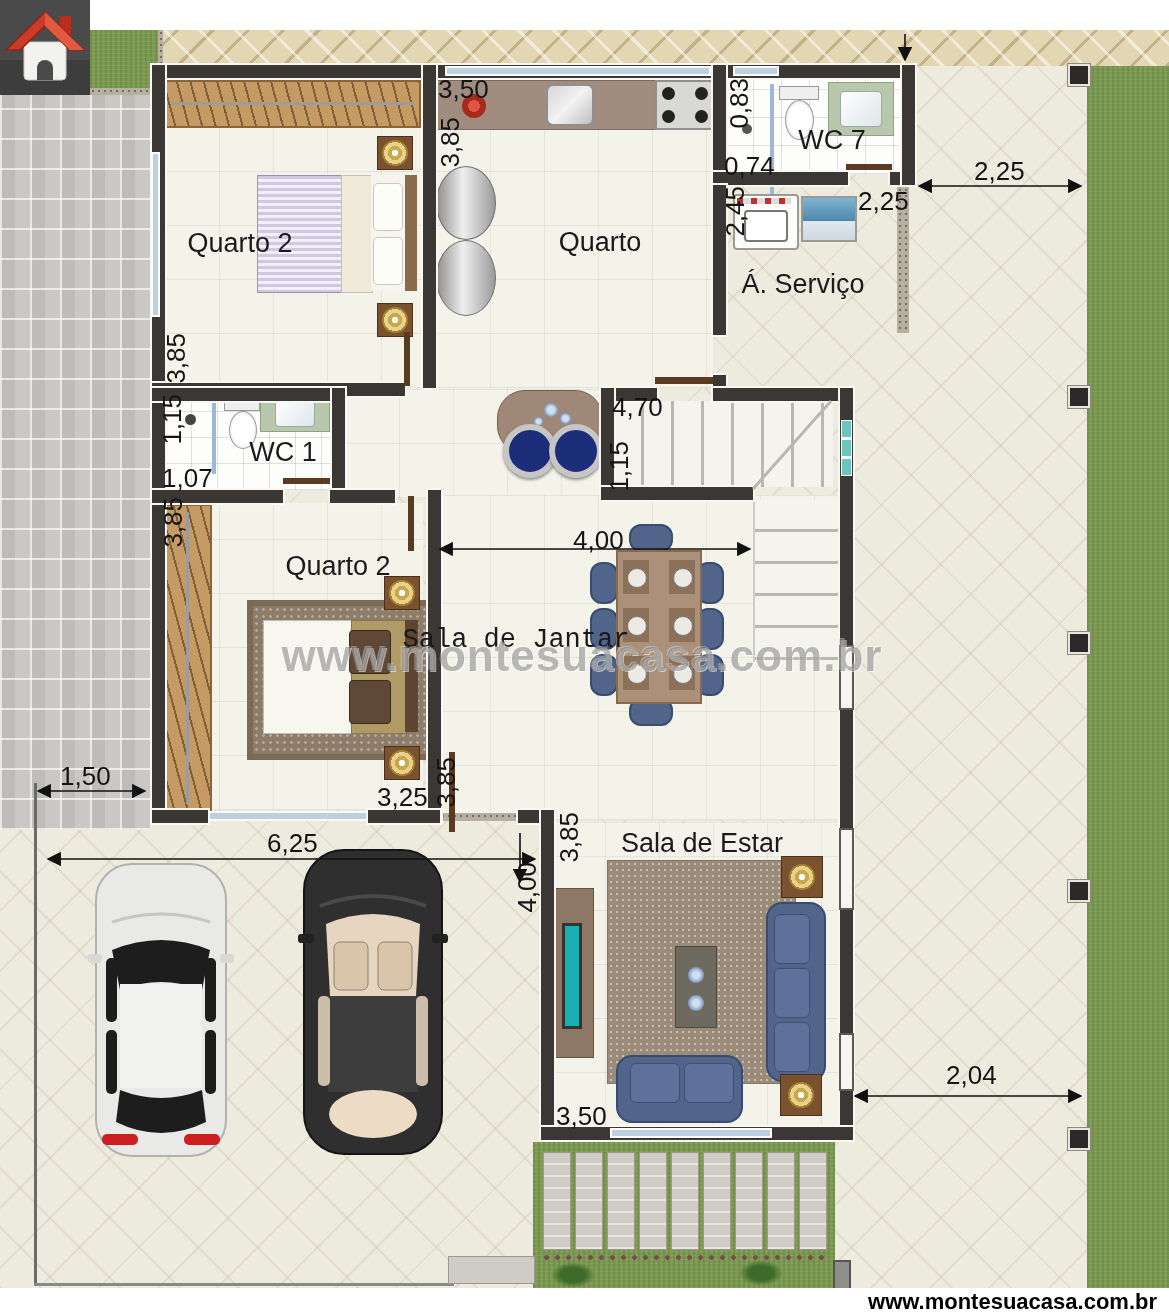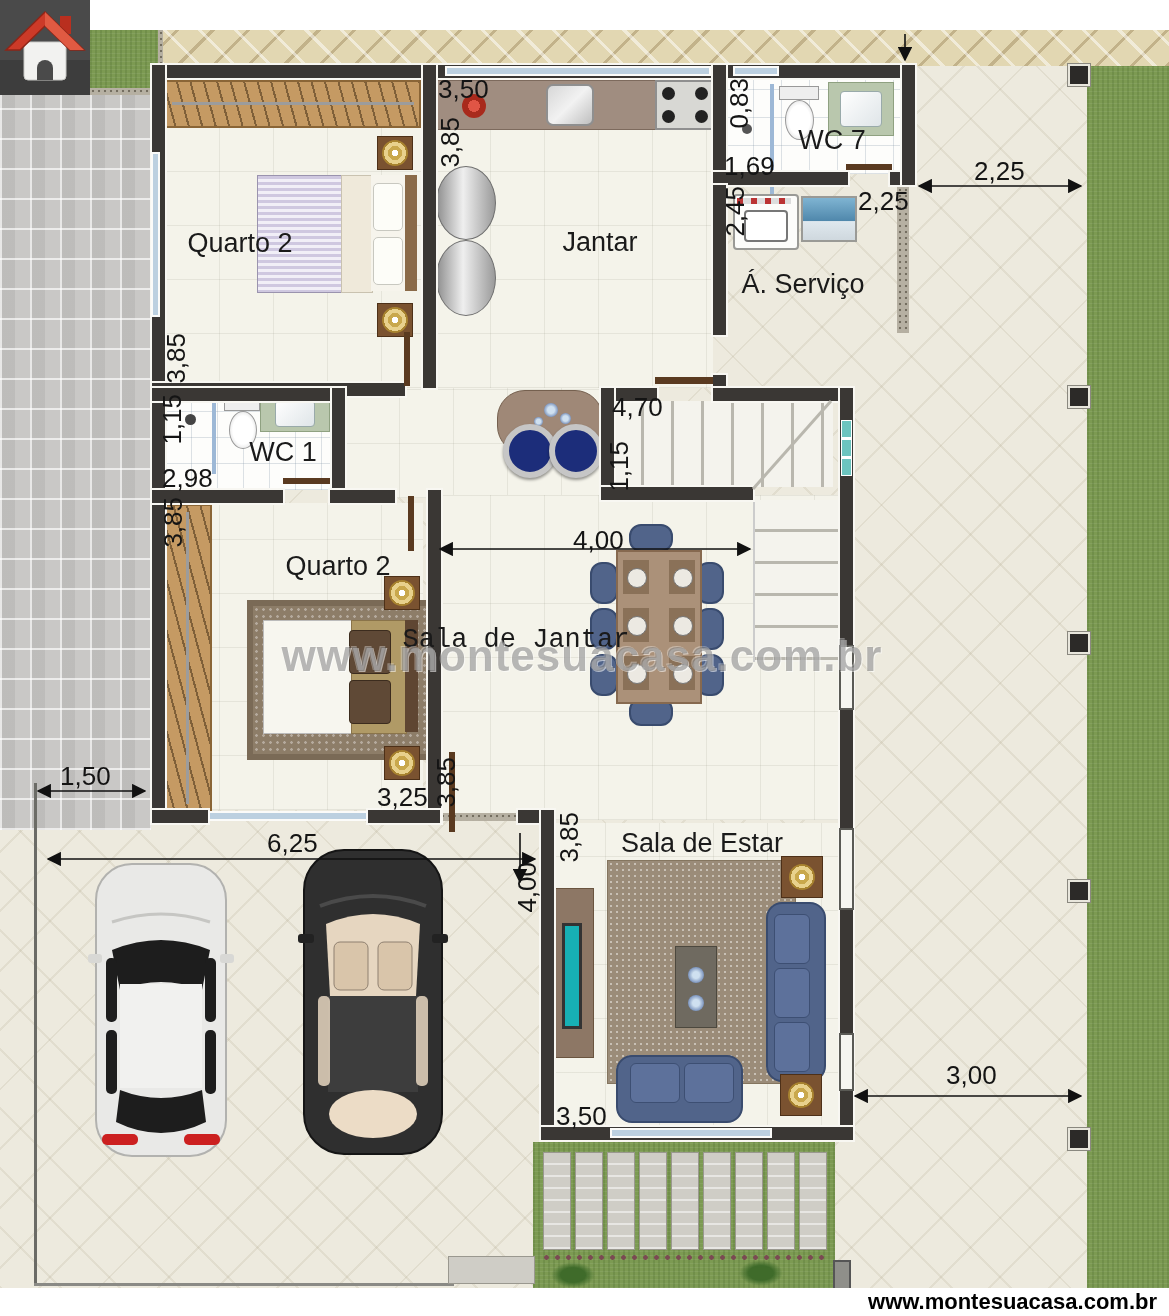--- a/index.html
+++ b/index.html
@@ -311,7 +311,7 @@
   <div class="abs dim" style="left:438px;top:76px;">3,50</div>
   <div class="abs dim v" style="left:437px;top:117px;">3,85</div>
   <div class="abs dim v" style="left:726px;top:78px;">0,83</div>
-  <div class="abs dim" style="left:724px;top:153px;">1,69</div>
+  <div class="abs dim" style="left:724px;top:153px;">0,74</div>
   <div class="abs dim" style="left:858px;top:188px;">2,25</div>
   <div class="abs dim" style="left:974px;top:158px;">2,25</div>
   <div class="abs dim v" style="left:722px;top:186px;">2,45</div>

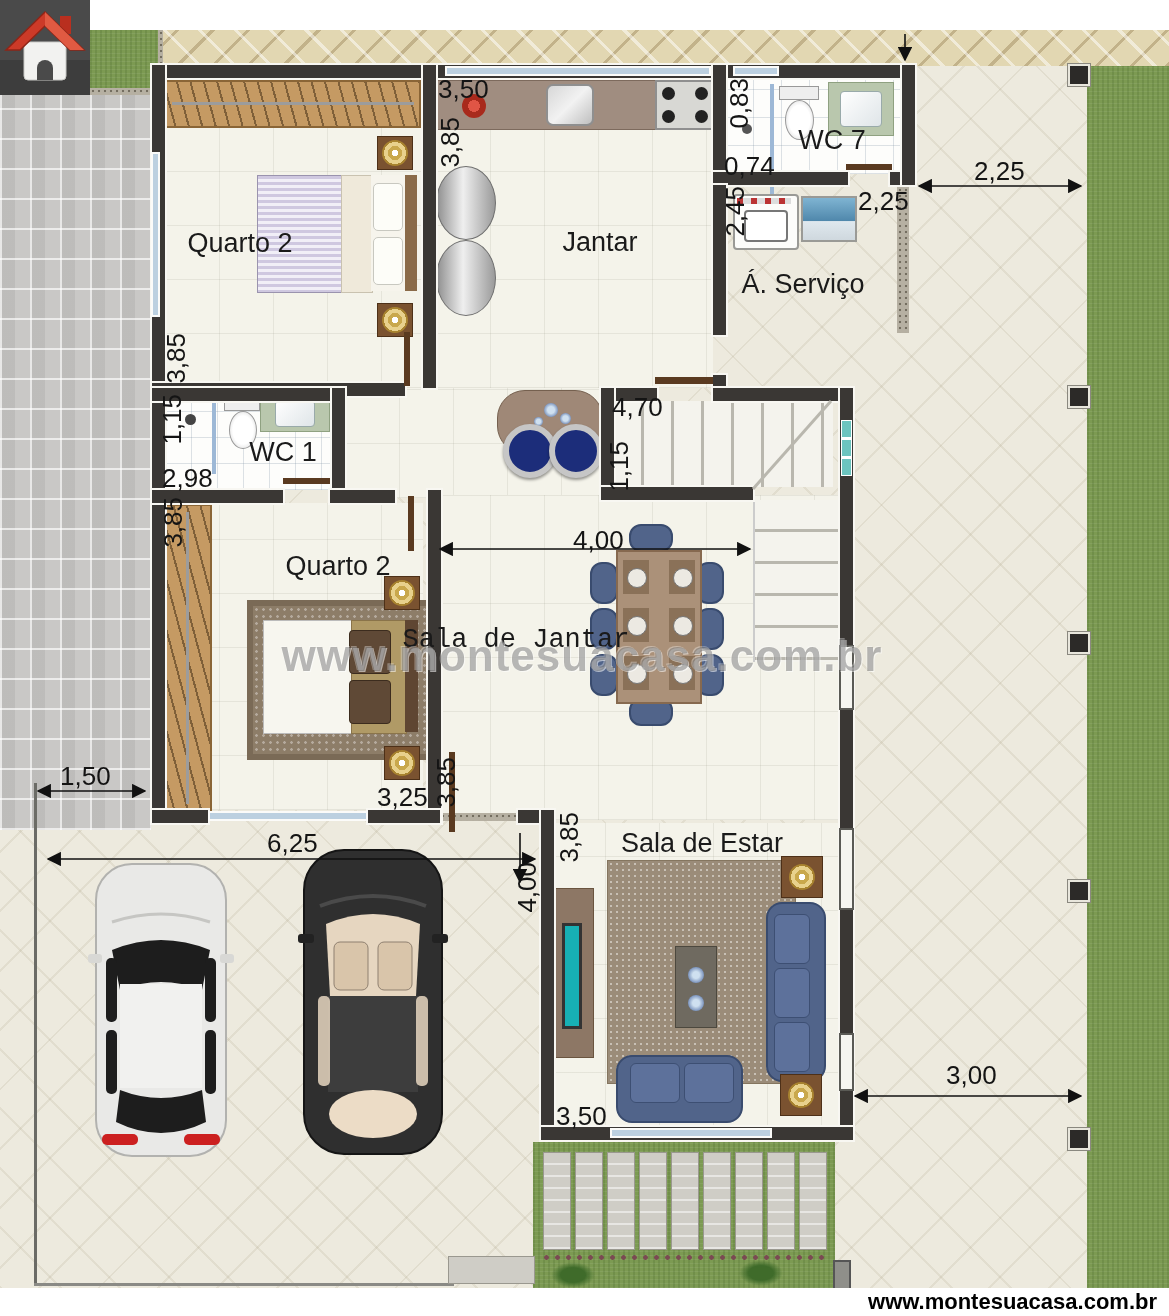--- a/index.html
+++ b/index.html
@@ -300,7 +300,7 @@
   <div class="abs col-marker" style="left:1068px;top:1128px;width:18px;height:18px;z-index:5;"></div>
 
   <div class="abs room-label" style="left:240px;top:243px;">Quarto 2</div>
-  <div class="abs room-label" style="left:600px;top:242px;">Jantar</div>
+  <div class="abs room-label" style="left:600px;top:242px;">Quarto</div>
   <div class="abs room-label" style="left:832px;top:140px;">WC 7</div>
   <div class="abs room-label" style="left:803px;top:284px;">Á. Serviço</div>
   <div class="abs room-label" style="left:283px;top:452px;">WC 1</div>

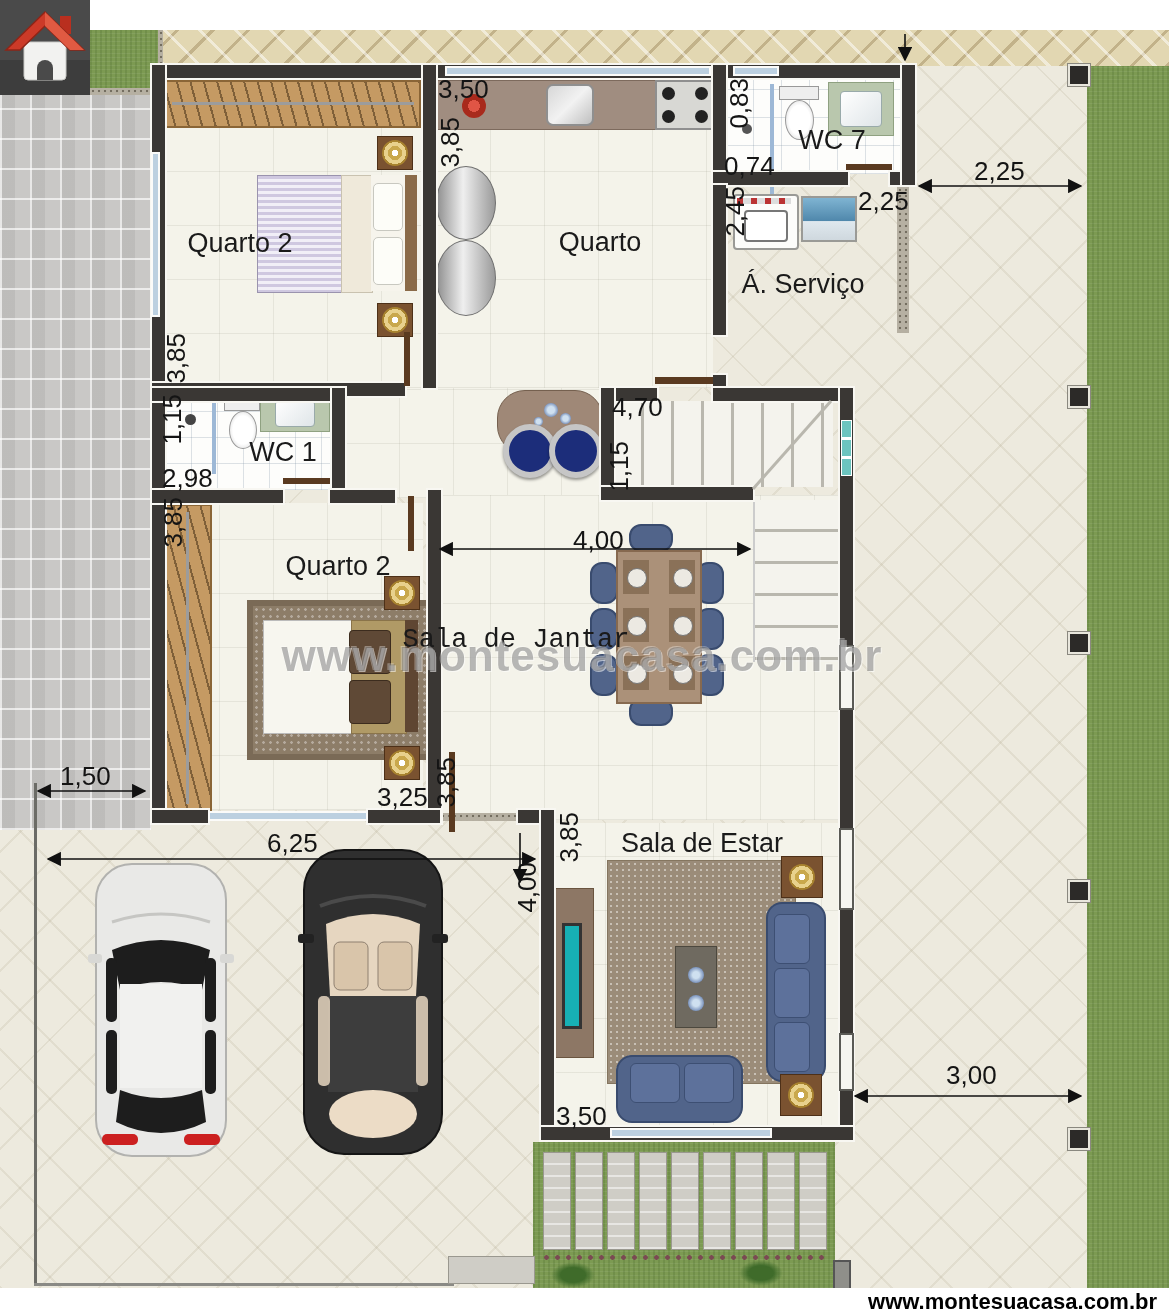--- a/index.html
+++ b/index.html
@@ -317,7 +317,7 @@
   <div class="abs dim v" style="left:722px;top:186px;">2,45</div>
   <div class="abs dim v" style="left:163px;top:333px;">3,85</div>
   <div class="abs dim v" style="left:159px;top:394px;">1,15</div>
-  <div class="abs dim" style="left:162px;top:465px;">2,98</div>
+  <div class="abs dim" style="left:162px;top:465px;">1,07</div>
   <div class="abs dim" style="left:612px;top:394px;">4,70</div>
   <div class="abs dim v" style="left:606px;top:441px;">1,15</div>
   <div class="abs dim v" style="left:160px;top:497px;">3,85</div>

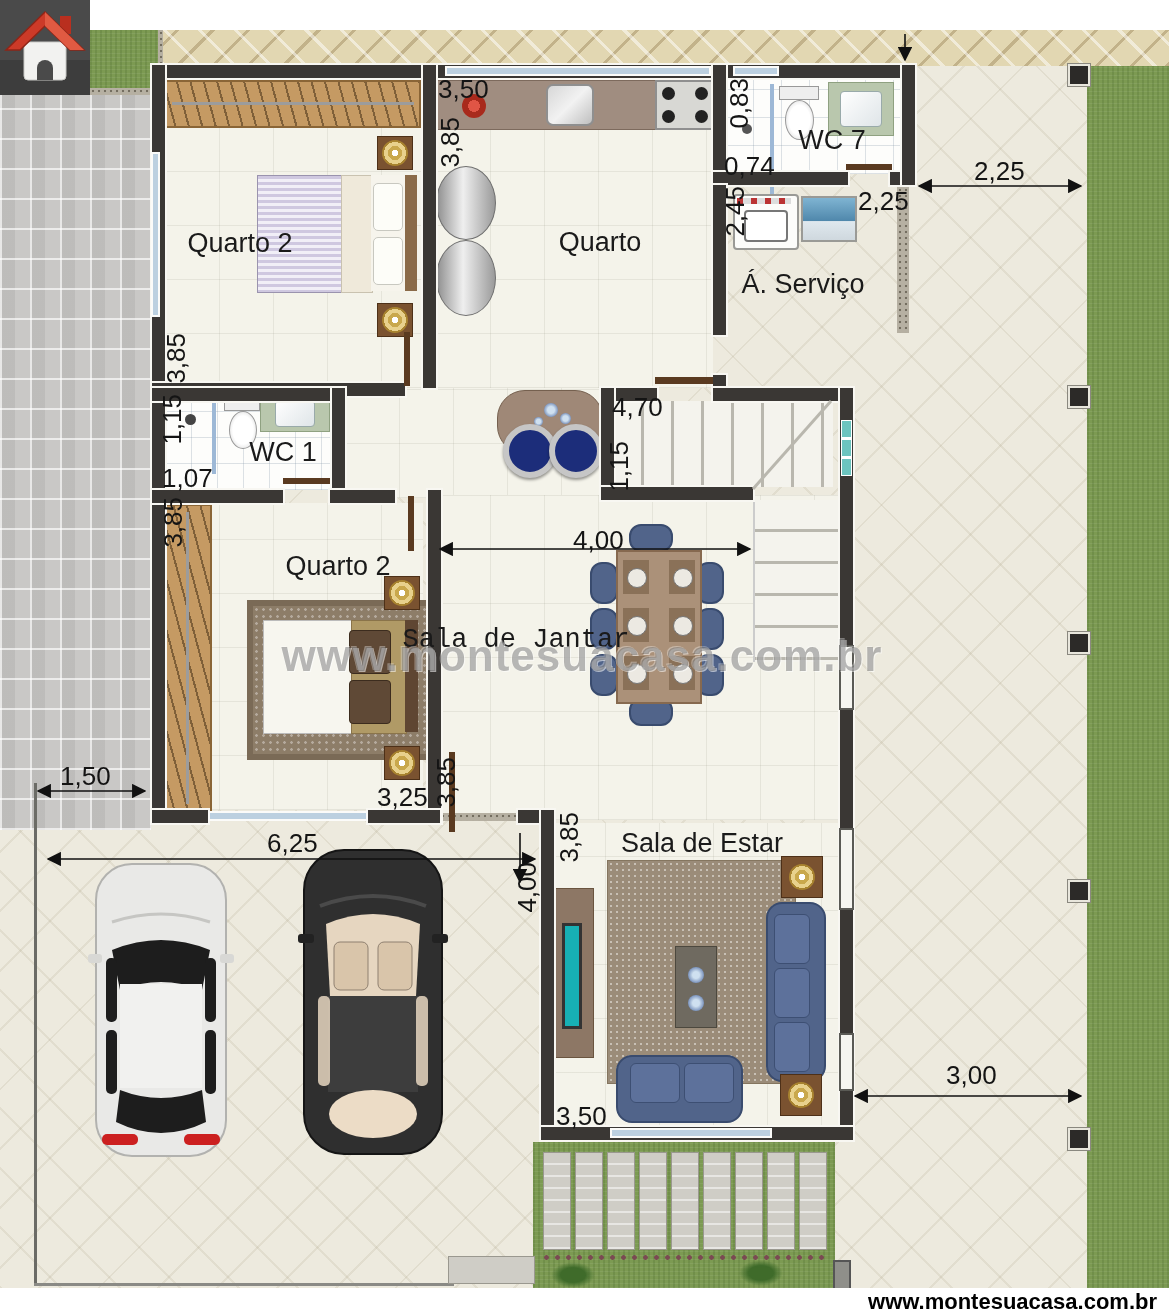--- a/index.html
+++ b/index.html
@@ -329,7 +329,7 @@
   <div class="abs dim v" style="left:514px;top:862px;">4,00</div>
   <div class="abs dim v" style="left:556px;top:812px;">3,85</div>
   <div class="abs dim" style="left:556px;top:1103px;">3,50</div>
-  <div class="abs dim" style="left:946px;top:1062px;">3,00</div>
+  <div class="abs dim" style="left:946px;top:1062px;">2,04</div>
 
   <svg class="abs" style="left:0;top:0;z-index:7;pointer-events:none;" width="1169" height="1316">
     <defs>

